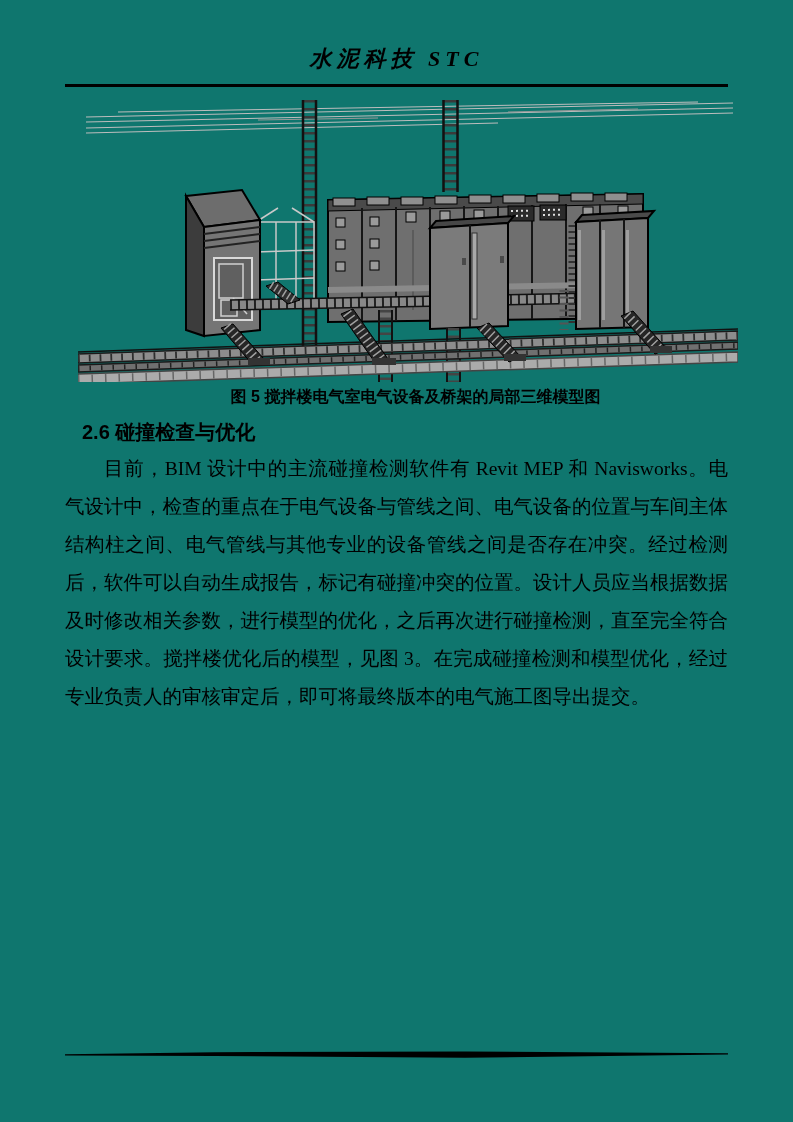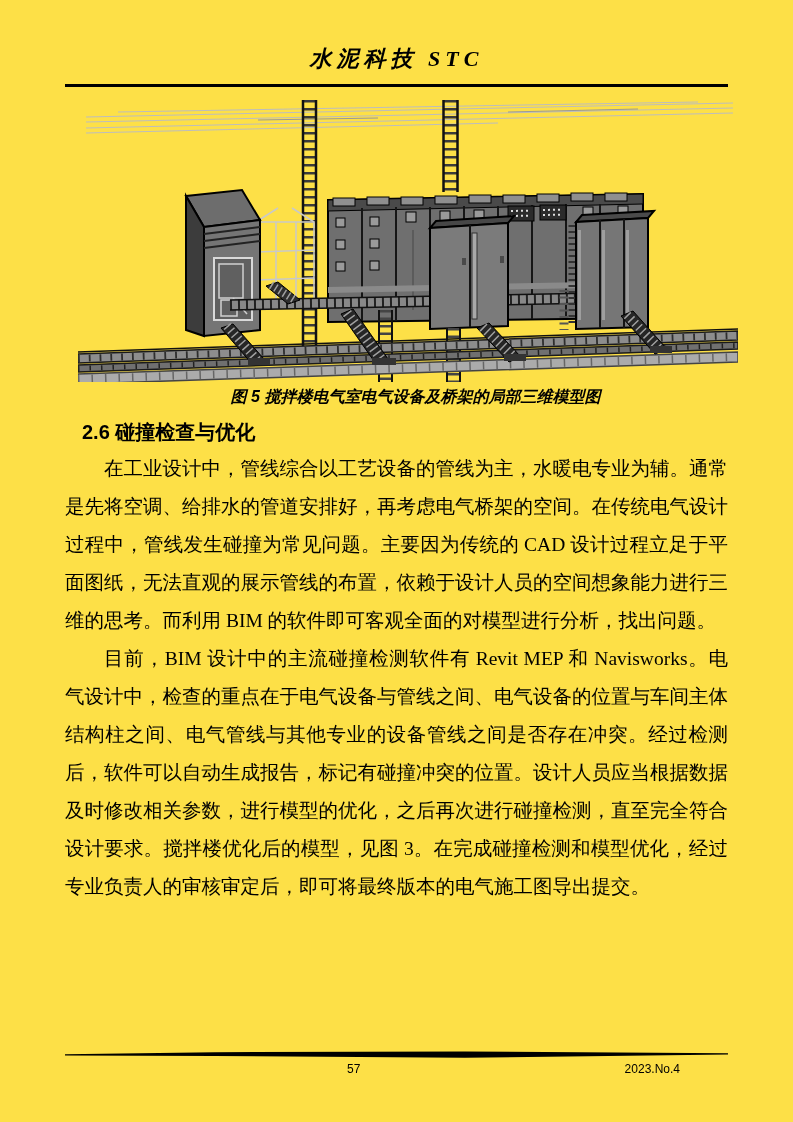--- a/index.html
+++ b/index.html
@@ -7,7 +7,7 @@
     position:relative;
     width:793px;height:1122px;
     margin:0 auto;
-    background:#fde047;
+    background:#0f766e;
     overflow:hidden;
     font-family:"Liberation Serif","DejaVu Serif",serif;
     color:#000;

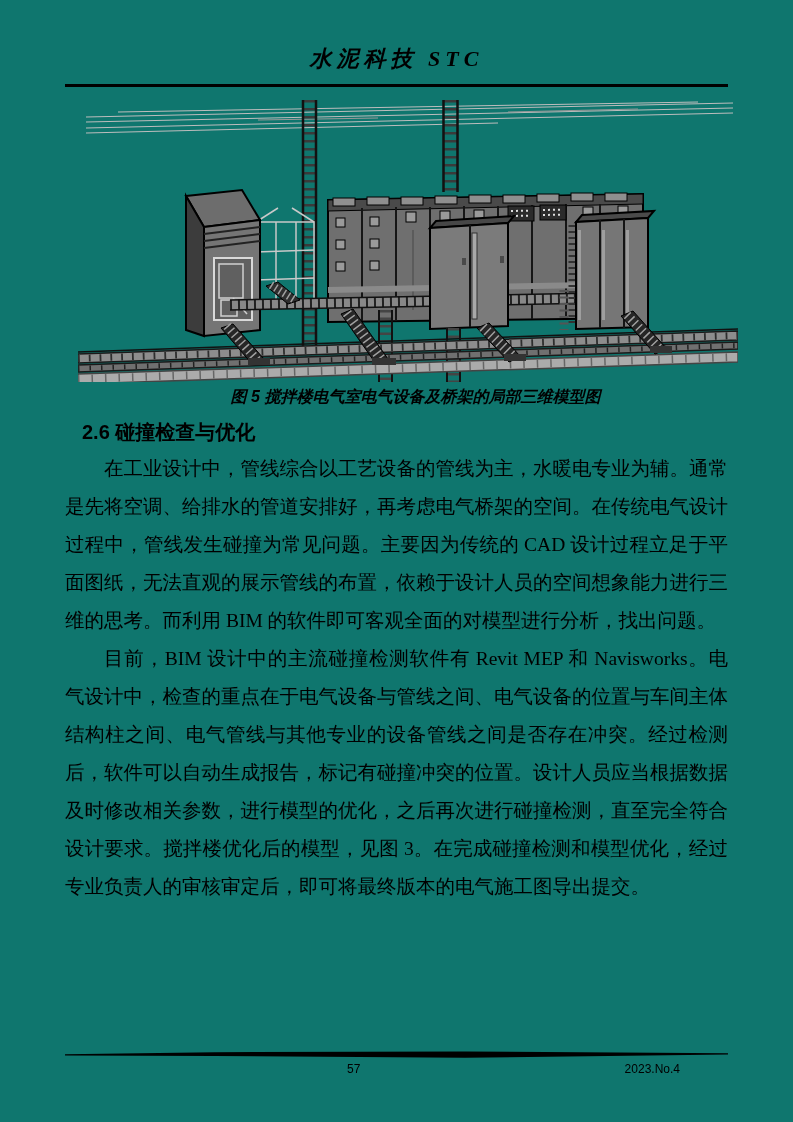--- a/index.html
+++ b/index.html
@@ -26,7 +26,7 @@
   }
   .header-rule{height:3px;background:#000;margin-top:10px;}
   
-  .figure-wrap{margin:13px;padding:0;font-style:italic;}
+  .figure-wrap{margin:13px;padding:0;}
   .figure-svg{display:block;margin:3px auto 0 auto;}
   .figure-caption{
     margin-top:5px;

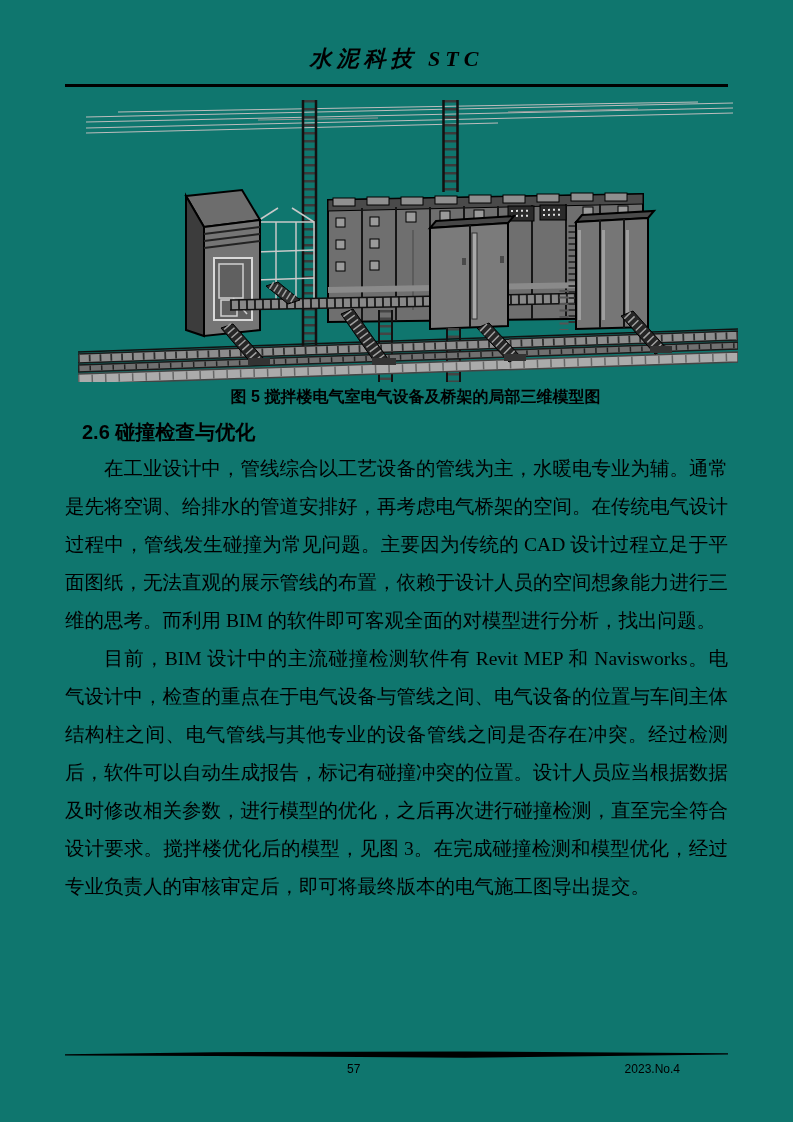--- a/index.html
+++ b/index.html
@@ -244,7 +244,6 @@
 
     <section>
       <h2 class="section-heading">2.6 碰撞检查与优化</h2>
-      <p class="body-paragraph">在工业设计中，管线综合以工艺设备的管线为主，水暖电专业为辅。通常是先将空调、给排水的管道安排好，再考虑电气桥架的空间。在传统电气设计过程中，管线发生碰撞为常见问题。主要因为传统的 CAD 设计过程立足于平面图纸，无法直观的展示管线的布置，依赖于设计人员的空间想象能力进行三维的思考。而利用 BIM 的软件即可客观全面的对模型进行分析，找出问题。</p>
       <p class="body-paragraph">目前，BIM 设计中的主流碰撞检测软件有 Revit MEP 和 Navisworks。电气设计中，检查的重点在于电气设备与管线之间、电气设备的位置与车间主体结构柱之间、电气管线与其他专业的设备管线之间是否存在冲突。经过检测后，软件可以自动生成报告，标记有碰撞冲突的位置。设计人员应当根据数据及时修改相关参数，进行模型的优化，之后再次进行碰撞检测，直至完全符合设计要求。搅拌楼优化后的模型，见图 3。在完成碰撞检测和模型优化，经过专业负责人的审核审定后，即可将最终版本的电气施工图导出提交。</p>
     </section>
   </div>

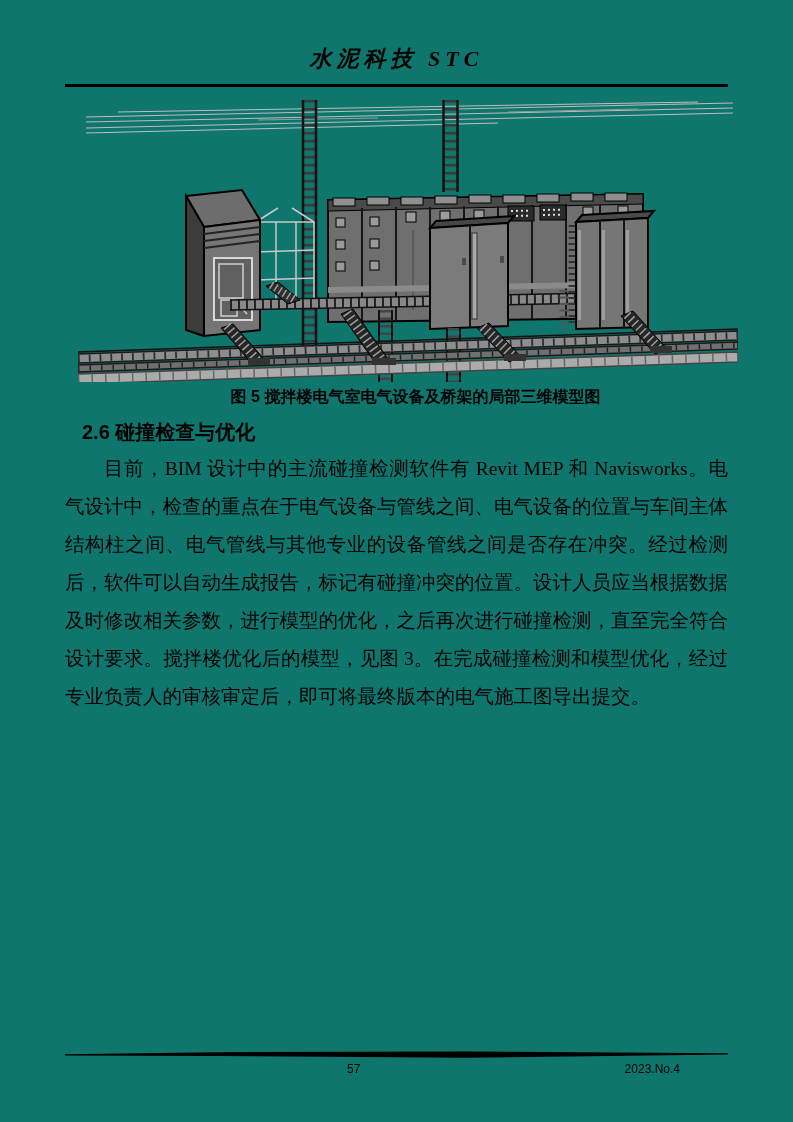--- a/index.html
+++ b/index.html
@@ -252,10 +252,6 @@
     <svg class="footer-rule" width="663" height="8" viewBox="0 0 663 8" xmlns="http://www.w3.org/2000/svg">
       <polygon points="0,3.2 150,1.2 400,0.4 663,2.2 663,3.6 400,6.8 150,5 0,4.6" fill="#000"></polygon>
     </svg>
-    <div class="footer-row">
-      <span class="page-number">57</span>
-      <span class="issue-number">2023.No.4</span>
-    </div>
   </div>
 </div>
 

